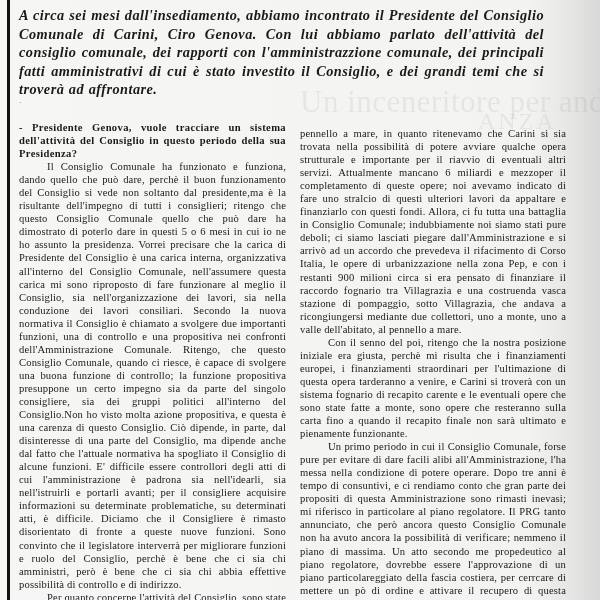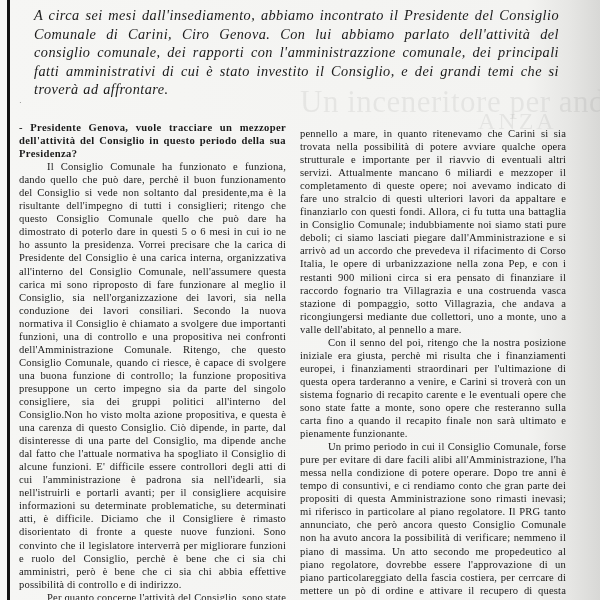--- a/index.html
+++ b/index.html
@@ -23,8 +23,8 @@
   .ghost1 { left: 300px; top: 84px; font-size: 31px; letter-spacing: 0.5px; }
   .ghost2 { left: 478px; top: 108px; font-size: 24px; letter-spacing: 3px; }
   .intro {
-    position: absolute; left: 34px; top: 6px; width: 525px;
-    font-style: italic; font-weight: normal;
+    position: absolute; left: 19px; top: 6px; width: 525px;
+    font-style: italic; font-weight: bold;
     font-size: 14.3px; line-height: 18.6px;
     text-align: justify; letter-spacing: 0.45px; word-spacing: 0.6px;
   }

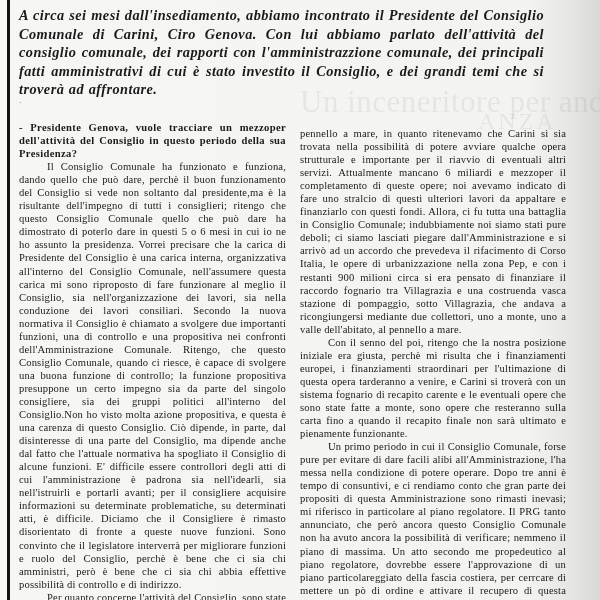--- a/index.html
+++ b/index.html
@@ -52,7 +52,7 @@
 <div class="dot">·</div>
 
 <div class="col col-left">
-  <p class="q">- Presidente Genova, vuole tracciare un mezzoper dell'attività del Consiglio in questo periodo della sua Presidenza?</p>
+  <p class="q">- Presidente Genova, vuole tracciare un sistema dell'attività del Consiglio in questo periodo della sua Presidenza?</p>
   <p class="indent">Il Consiglio Comunale ha funzionato e funziona, dando quello che può dare, perchè il buon funzionamento del Consiglio si vede non soltanto dal presidente,ma è la risultante dell'impegno di tutti i consiglieri; ritengo che questo Consiglio Comunale quello che può dare ha dimostrato di poterlo dare in questi 5 o 6 mesi in cui io ne ho assunto la presidenza. Vorrei precisare che la carica di Presidente del Consiglio è una carica interna, organizzativa all'interno del Consiglio Comunale, nell'assumere questa carica mi sono riproposto di fare funzionare al meglio il Consiglio, sia nell'organizzazione dei lavori, sia nella conduzione dei lavori consiliari. Secondo la nuova normativa il Consiglio è chiamato a svolgere due importanti funzioni, una di controllo e una propositiva nei confronti dell'Amministrazione Comunale. Ritengo, che questo Consiglio Comunale, quando ci riesce, è capace di svolgere una buona funzione di controllo; la funzione propositiva presuppone un certo impegno sia da parte del singolo consigliere, sia dei gruppi politici all'interno del Consiglio.Non ho visto molta azione propositiva, e questa è una carenza di questo Consiglio. Ciò dipende, in parte, dal disinteresse di una parte del Consiglio, ma dipende anche dal fatto che l'attuale normativa ha spogliato il Consiglio di alcune funzioni. E' difficile essere controllori degli atti di cui l'amministrazione è padrona sia nell'idearli, sia nell'istruirli e portarli avanti; per il consigliere acquisire informazioni su determinate problematiche, su determinati atti, è difficile. Diciamo che il Consigliere è rimasto disorientato di fronte a queste nuove funzioni. Sono convinto che il legislatore interverrà per migliorare funzioni e ruolo del Consiglio, perchè è bene che ci sia chi amministri, però è bene che ci sia chi abbia effettive possibilità di controllo e di indirizzo.</p>
   <p class="indent">Per quanto concerne l'attività del Consiglio, sono state avviate determinate problematiche; abbiamo ad esempio fatto una conferenza di servizio per quanto riguarda la revisione della pianta organica. Ancora, purtroppo, non è stata portata in Consiglio perchè non si è riusciti ad avere i pareri, sia di conformità tecnica, che di caratterre generale. Questo Consiglio, entro certi limiti, ha dato all'Amministrazione indicazioni, interrogazioni, mozioni approvate all'unanimità, che non sono state tenute nel debito conto.</p>
 </div>

